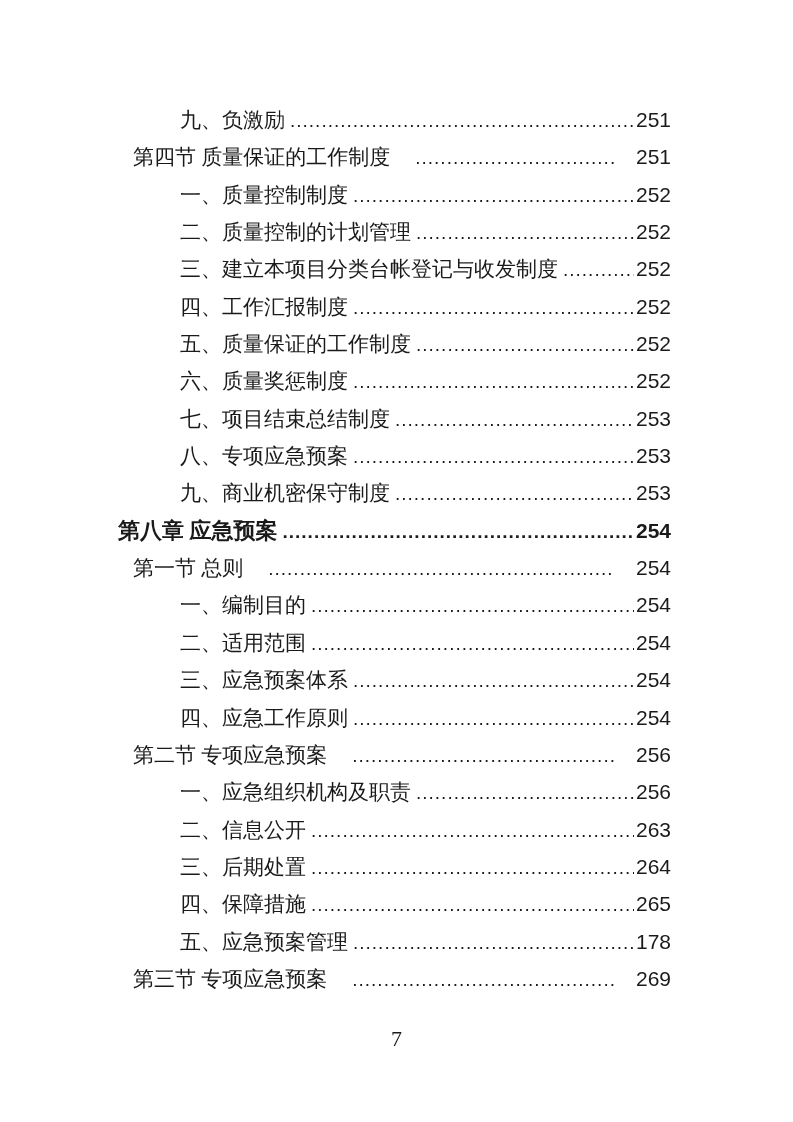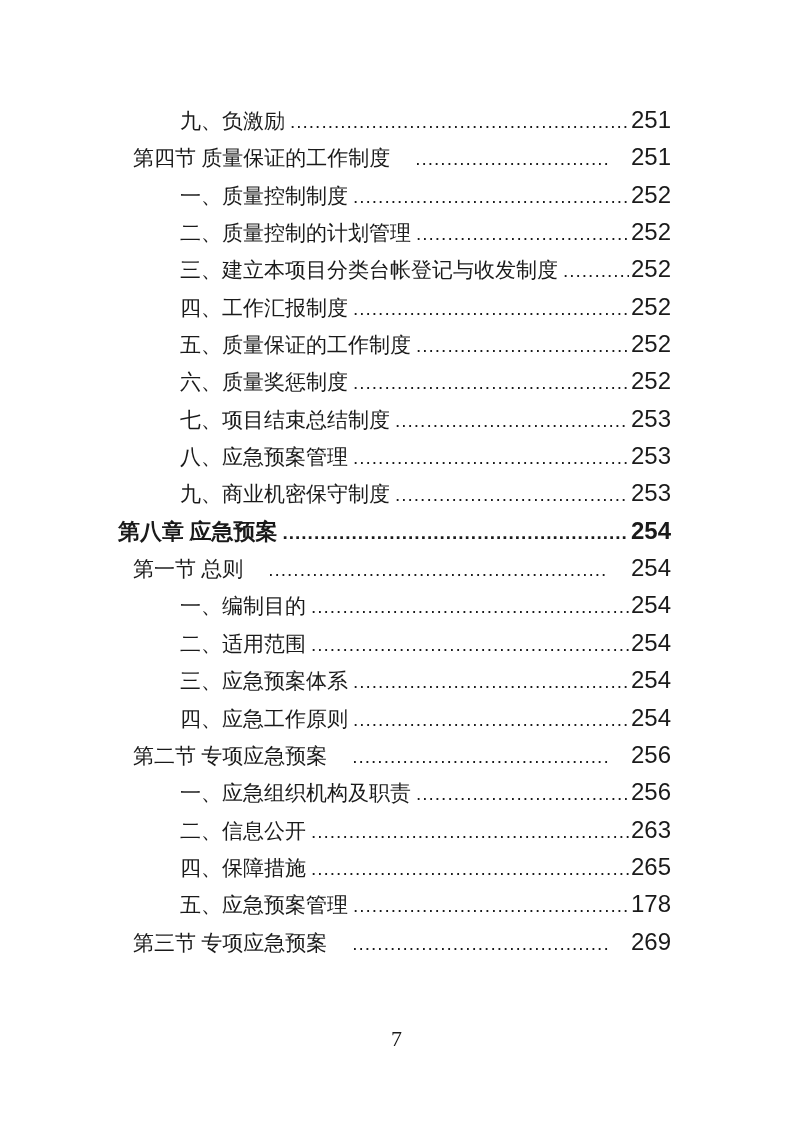--- a/index.html
+++ b/index.html
@@ -48,7 +48,7 @@
   }
   .pageno {
     font-family: "Liberation Sans", "DejaVu Sans", sans-serif;
-    font-size: 24px;
+    font-size: 21px;
     color: #1a1a1a;
   }
   .footer {

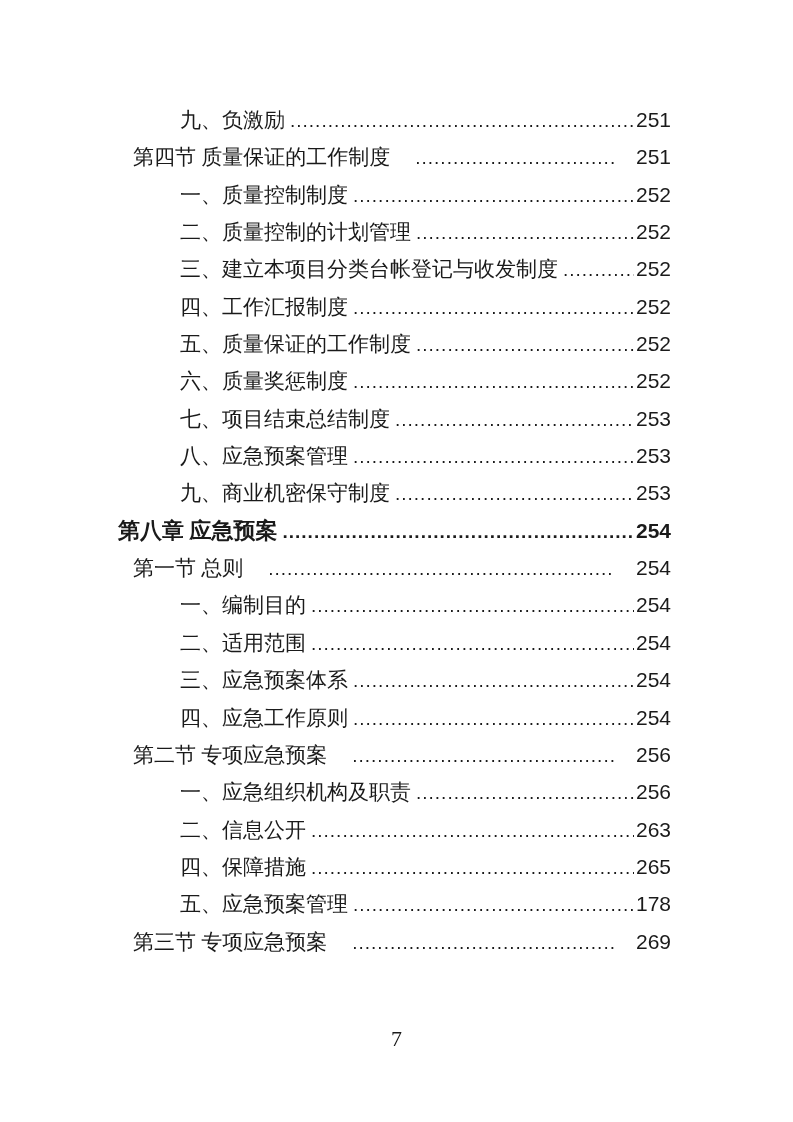--- a/index.html
+++ b/index.html
@@ -120,7 +120,7 @@
   </div>
 
   <div class="row level-2">
-    <span class="label">八、应急预案管理</span>
+    <span class="label">八、专项应急预案</span>
     <span class="leader"></span>
     <span class="pageno">253</span>
   </div>

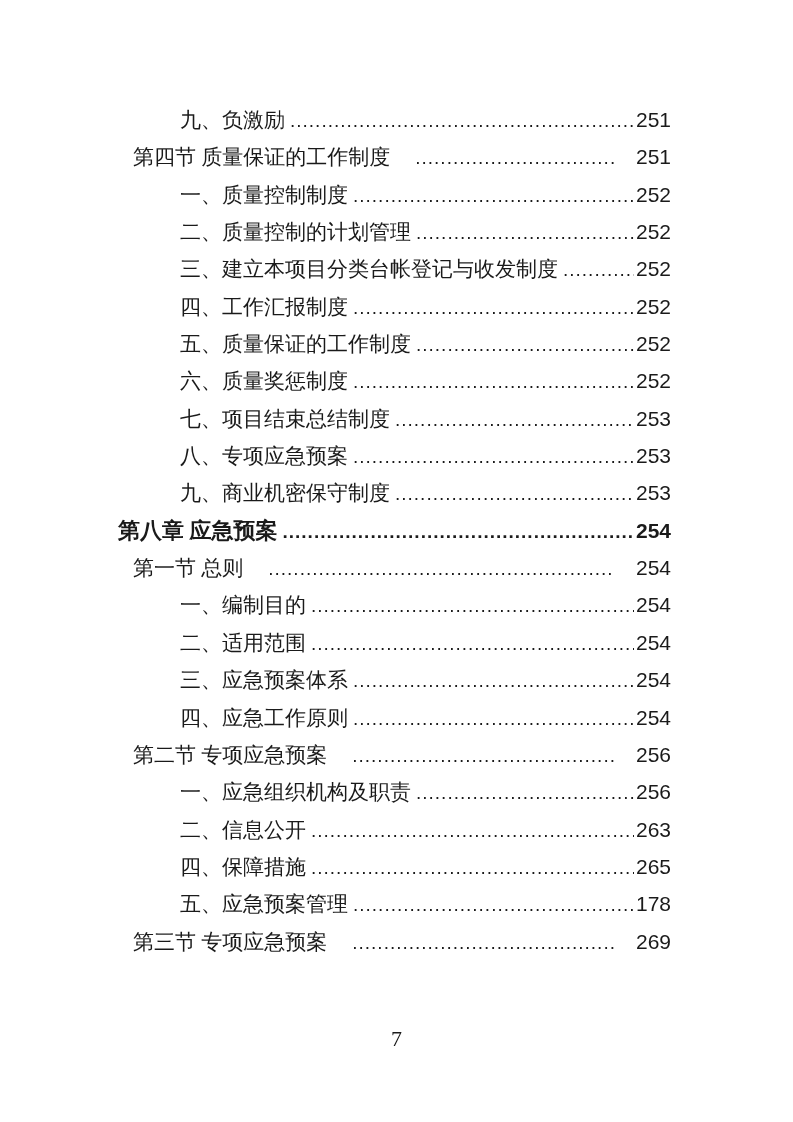--- a/index.html
+++ b/index.html
@@ -185,6 +185,11 @@
     <span class="pageno">263</span>
   </div>
 
+  <div class="row level-2">
+    <span class="label">三、后期处置</span>
+    <span class="leader"></span>
+    <span class="pageno">264</span>
+  </div>
 
   <div class="row level-2">
     <span class="label">四、保障措施</span>

